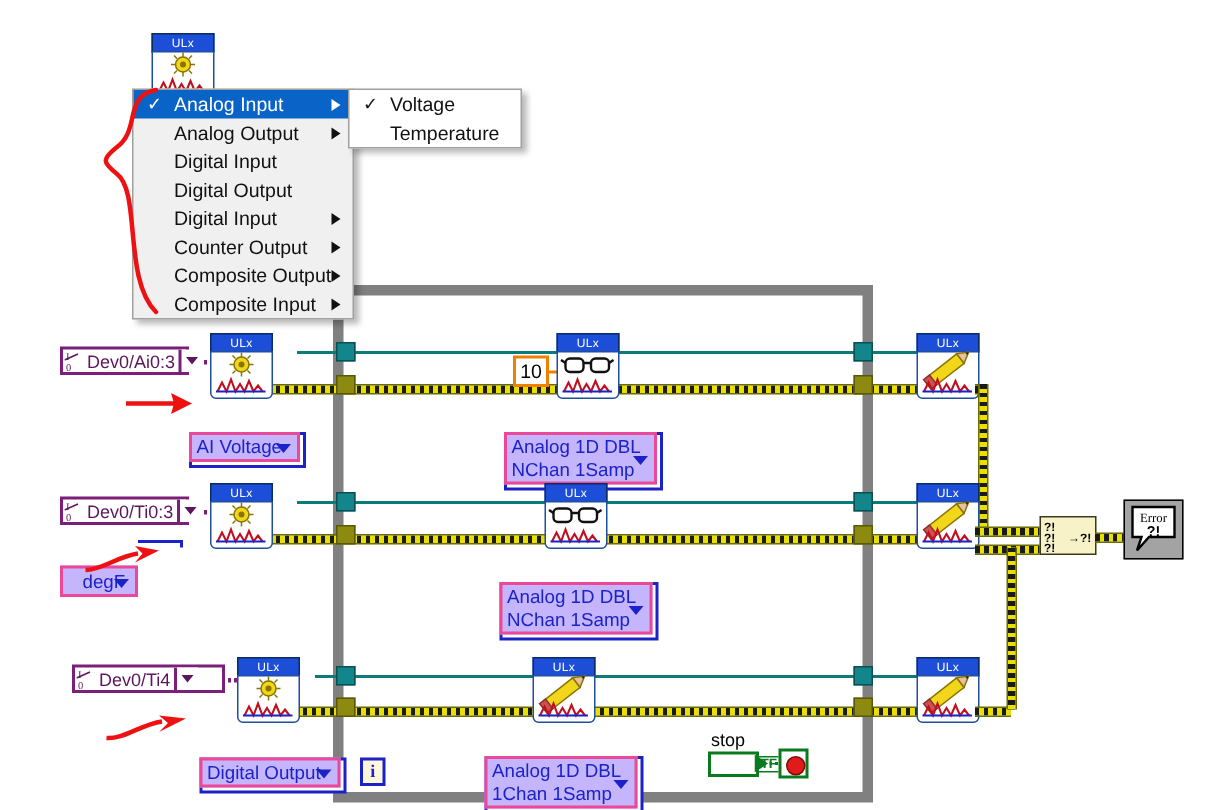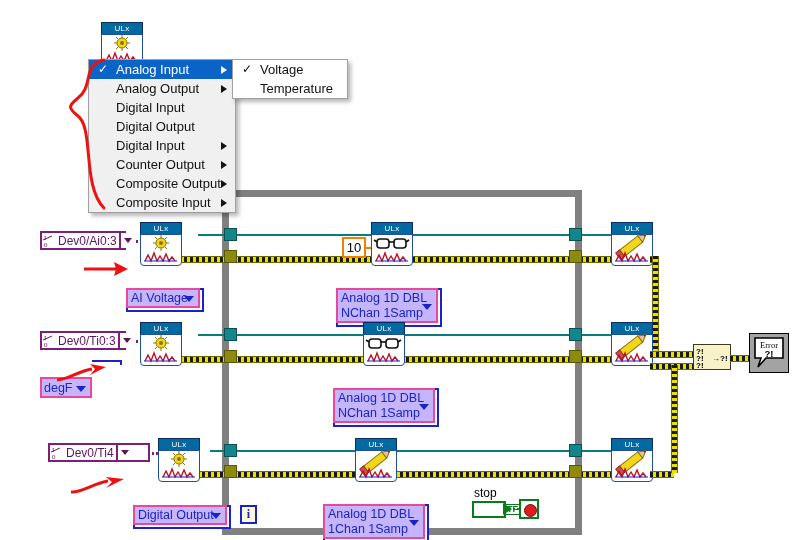--- a/index.html
+++ b/index.html
@@ -17,7 +17,7 @@
   .ulx{position:absolute;width:42px;height:44px;}
   .ulx .hdr{
     position:absolute;left:0;top:0;width:42px;height:13px;
-    background:#0369a1;border:1px solid #0b2c63;box-sizing:border-box;
+    background:#1d4ed8;border:1px solid #0b2c63;box-sizing:border-box;
     color:#ffffff;font-size:8px;line-height:11px;text-align:center;
     letter-spacing:.2px;font-family:"Liberation Sans",sans-serif;
   }

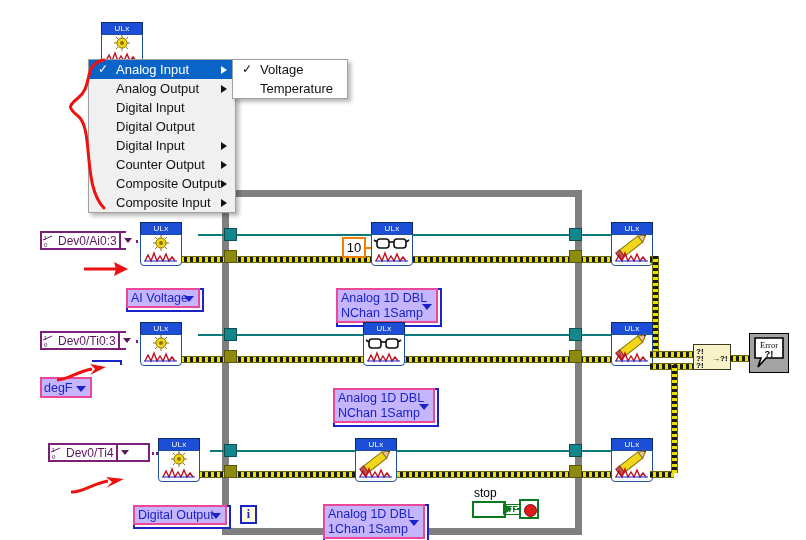--- a/index.html
+++ b/index.html
@@ -243,7 +243,7 @@
   </div>
 
   <div class="enum plain" style="left:40px;top:350px;width:52px;height:21px;">
-    <div class="etxt" style="padding:2px 16px 1px 2px;">degF</div>
+    <div class="etxt" style="padding:2px 16px 1px 13px;">degF</div>
     <span class="earrow"></span>
   </div>
   <div class="wire-h" style="left:92px;top:360px;width:30px;background:#1b23c8;"></div>

